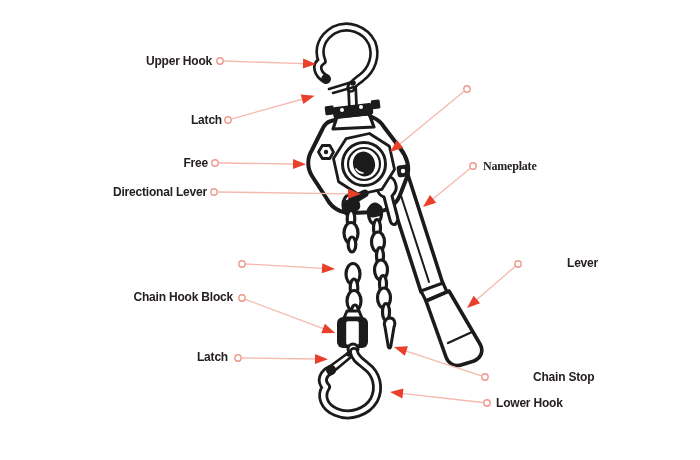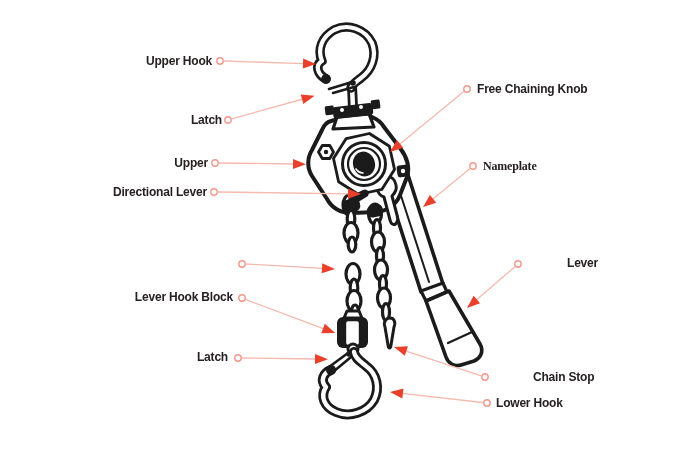--- a/index.html
+++ b/index.html
@@ -184,7 +184,6 @@
   <div class="lbl right-align lb-lower-hook-block">Lever Hook Block</div>
   <div class="lbl right-align lb-latch-lower">Latch</div>
 
-  <div class="lbl lb-free-chaining">Free Chaining Knob</div>
   <div class="lbl lb-nameplate">Nameplate</div>
   <div class="lbl lb-lever">Lever</div>
   <div class="lbl lb-chain-stop">Chain Stop</div>

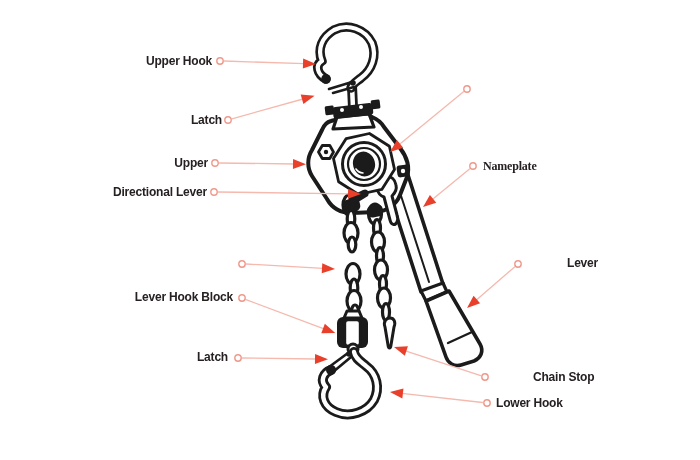--- a/index.html
+++ b/index.html
@@ -179,7 +179,7 @@
 
   <div class="lbl right-align lb-upper-hook">Upper Hook</div>
   <div class="lbl right-align lb-latch-upper">Latch</div>
-  <div class="lbl right-align lb-frame">Upper</div>
+  <div class="lbl right-align lb-frame">Free</div>
   <div class="lbl right-align lb-directional">Directional Lever</div>
   <div class="lbl right-align lb-lower-hook-block">Lever Hook Block</div>
   <div class="lbl right-align lb-latch-lower">Latch</div>

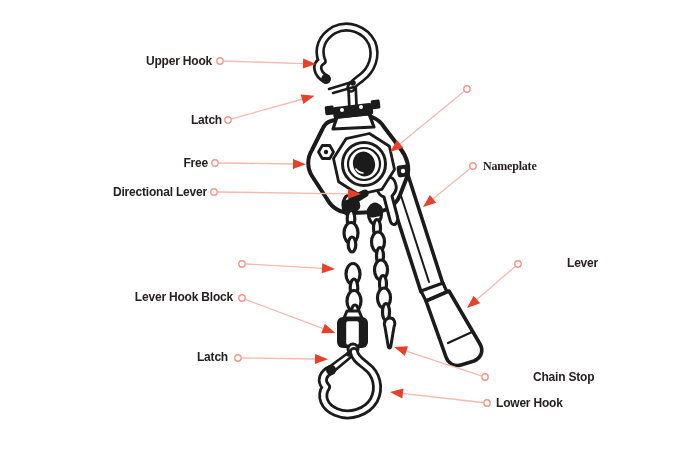--- a/index.html
+++ b/index.html
@@ -181,7 +181,7 @@
   <div class="lbl right-align lb-latch-upper">Latch</div>
   <div class="lbl right-align lb-frame">Free</div>
   <div class="lbl right-align lb-directional">Directional Lever</div>
-  <div class="lbl right-align lb-lower-hook-block">Lever Hook Block</div>
+  <div class="lbl right-align lb-lower-hook-block">Chain Hook Block</div>
   <div class="lbl right-align lb-latch-lower">Latch</div>
 
   <div class="lbl lb-nameplate">Nameplate</div>

